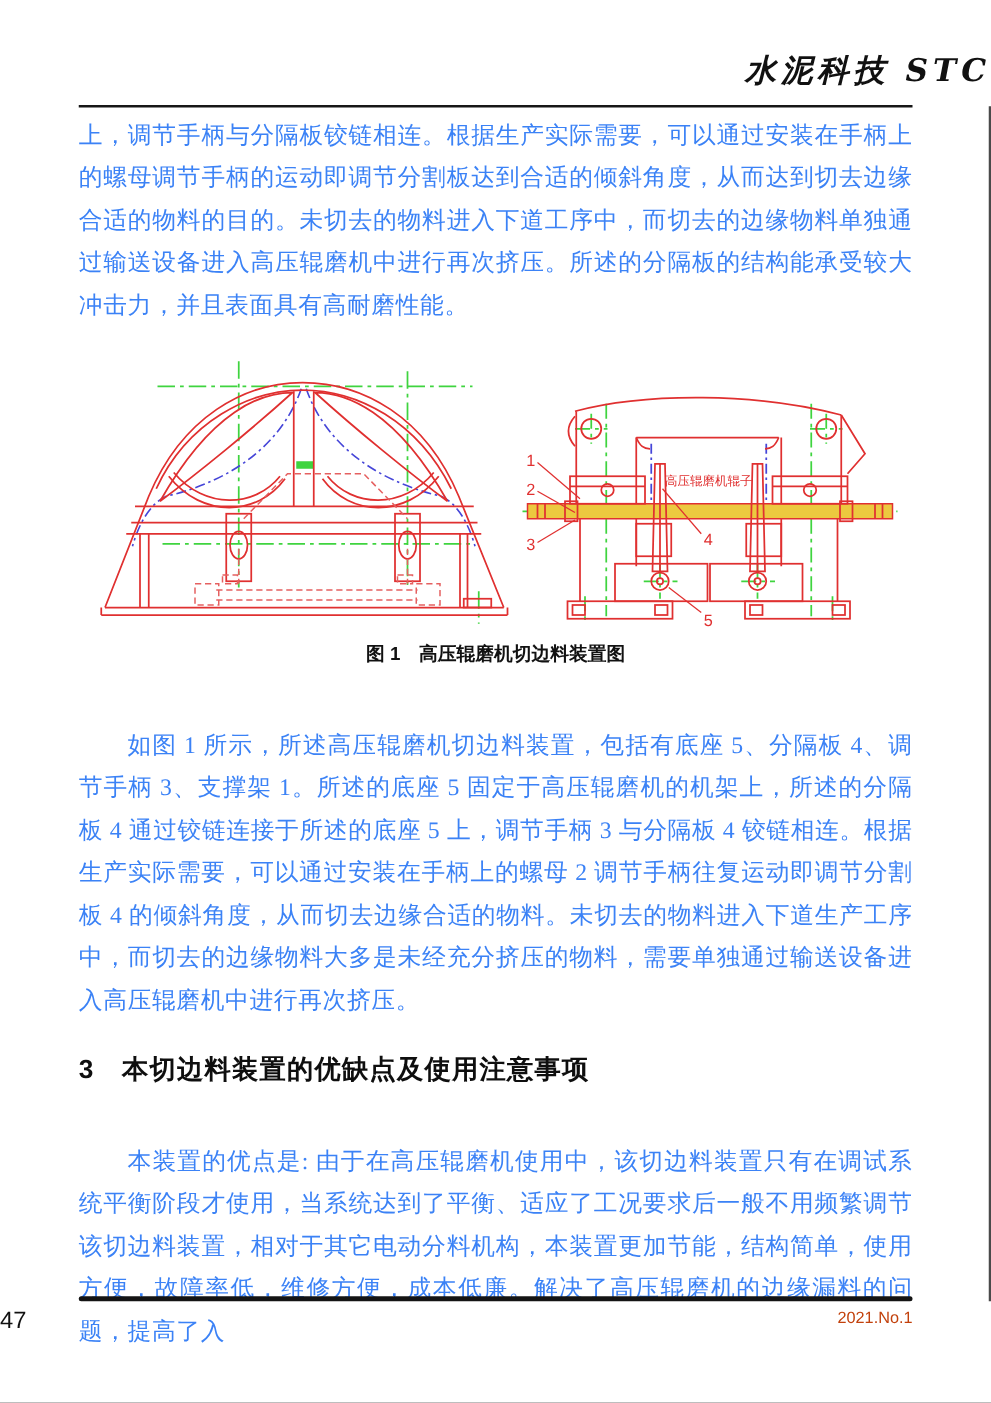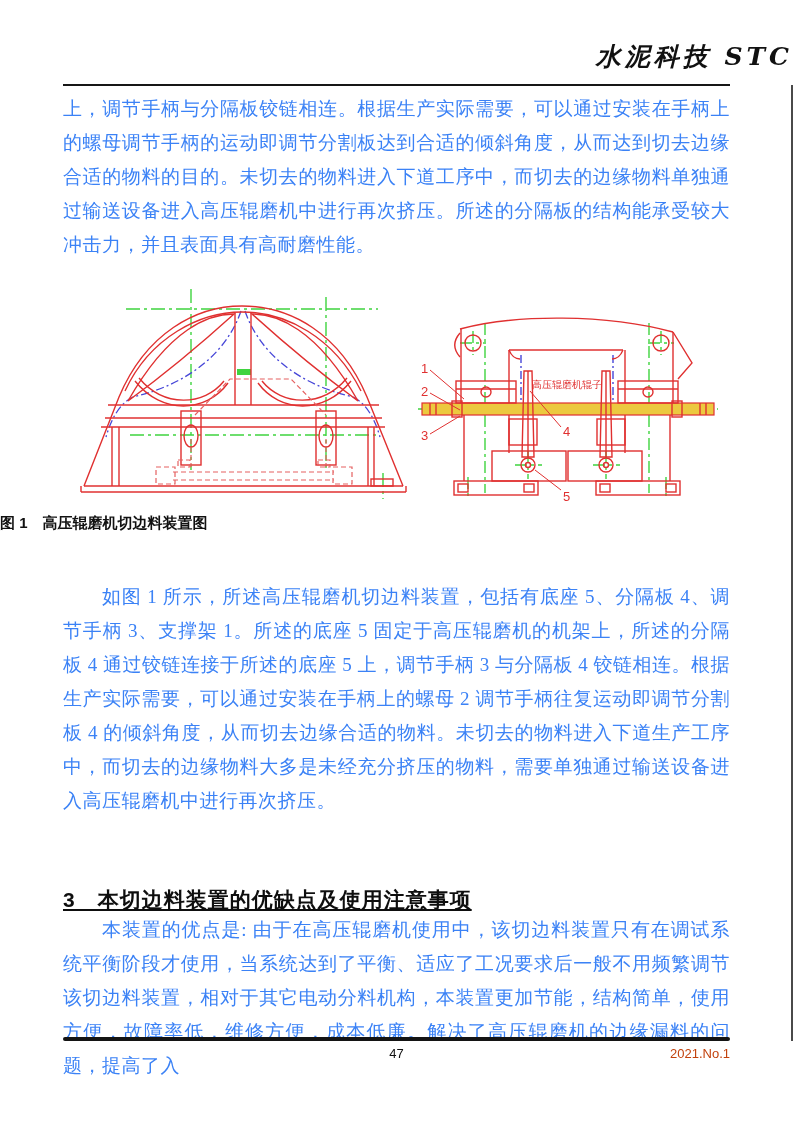--- a/index.html
+++ b/index.html
@@ -32,7 +32,7 @@
   .h2{top:546px;}
   .h3{top:886px;text-decoration:underline;}
   .figure-caption{
-    position:absolute;top:514px;left:0;width:100%;text-align:left;
+    position:absolute;top:514px;left:0;width:100%;text-align:center;
     font-family:"Liberation Sans","DejaVu Sans",sans-serif;
     font-weight:700;font-size:15px;color:#111;
   }

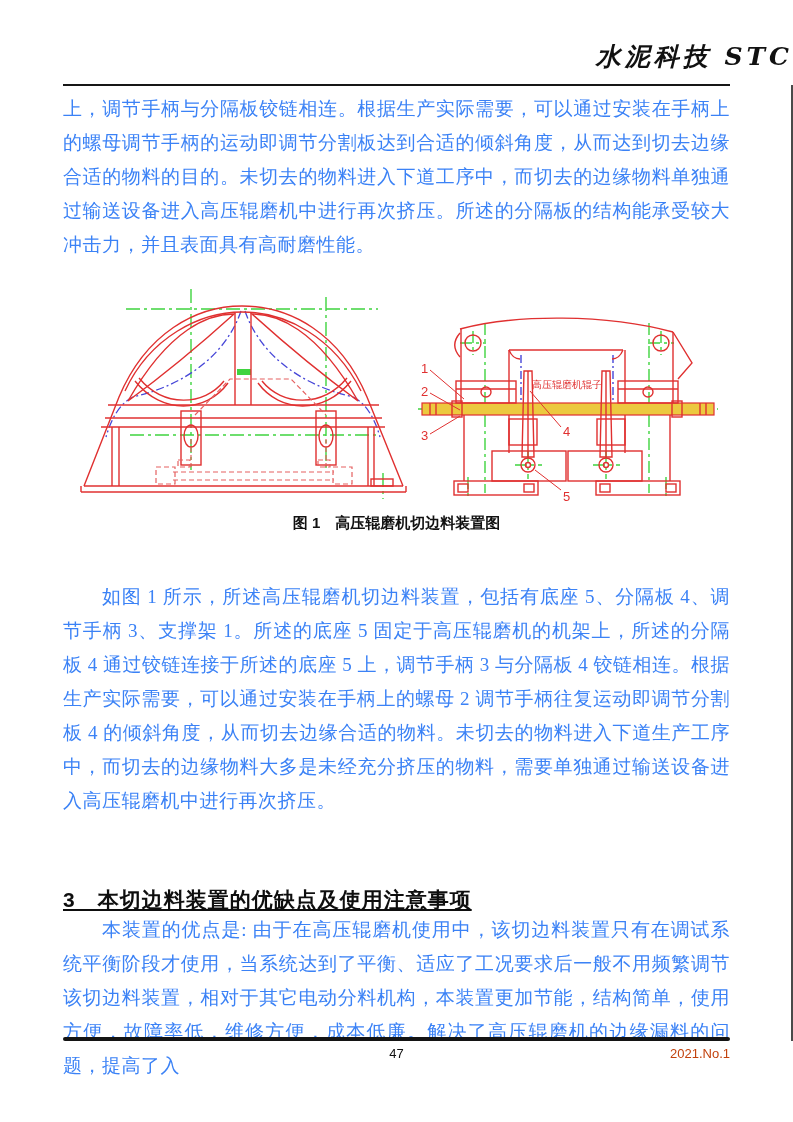--- a/index.html
+++ b/index.html
@@ -30,7 +30,7 @@
     font-weight:700;font-size:21px;color:#0e0e0e;letter-spacing:1px;
   }
   .h2{top:546px;}
-  .h3{top:886px;text-decoration:underline;}
+  .h3{top:841px;}
   .figure-caption{
     position:absolute;top:514px;left:0;width:100%;text-align:center;
     font-family:"Liberation Sans","DejaVu Sans",sans-serif;

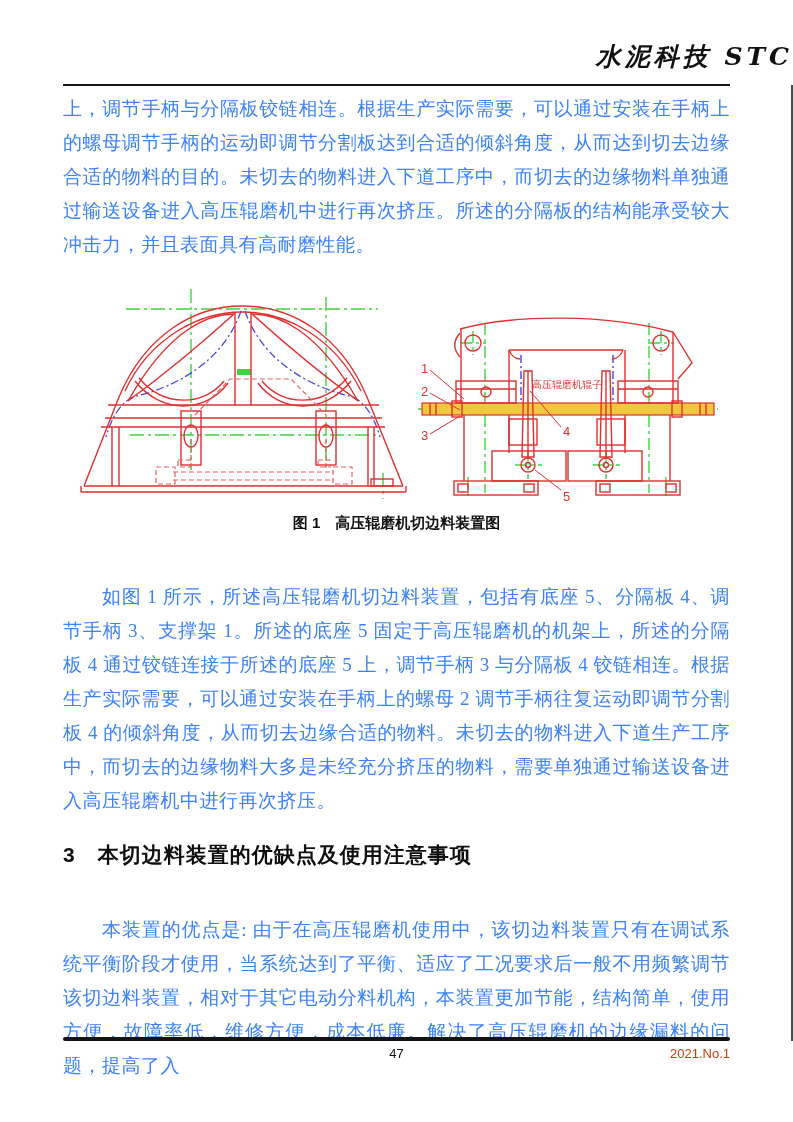--- a/index.html
+++ b/index.html
@@ -41,8 +41,8 @@
   .svg-right{position:absolute;left:416px;top:10px;}
   .footer-rule{position:absolute;top:1037px;left:63px;width:667px;height:4px;background:#141414;border-radius:2px;}
   .footer-page{
-    position:absolute;top:1046px;left:0;width:100%;text-align:center;
-    font-family:"Liberation Sans","DejaVu Sans",sans-serif;font-size:13px;color:#111;
+    position:absolute;top:1046px;left:0;width:100%;
+    font-family:"Liberation Sans","DejaVu Sans",sans-serif;font-size:19px;color:#111;
   }
   .footer-issue{
     position:absolute;top:1046px;right:63px;

